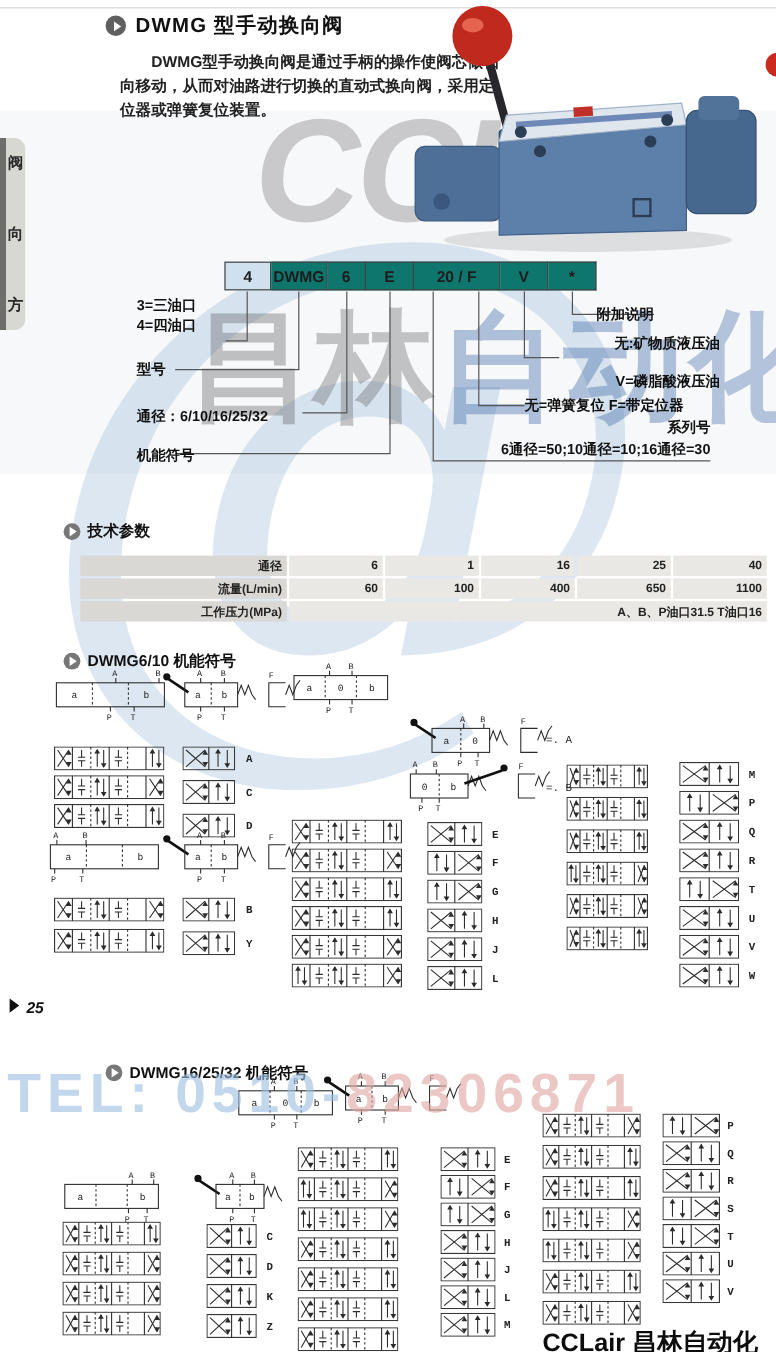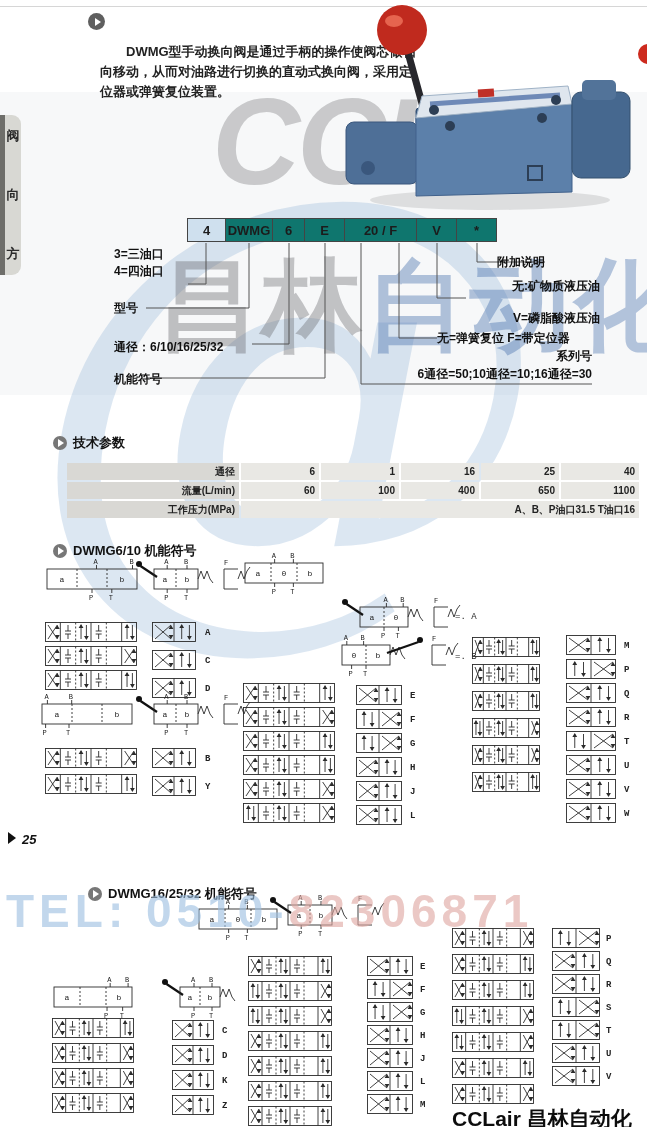--- a/index.html
+++ b/index.html
@@ -90,6 +90,7 @@
     <div class="bullet" style="left:88px;top:13px;width:17px;height:17px;">
         <i></i>
       </div>
+    <div class="title">DWMG 型手动换向阀</div>
     <div class="desc">DWMG型手动换向阀是通过手柄的操作使阀芯做轴向移动，从而对油路进行切换的直动式换向阀，采用定位器或弹簧复位装置。</div>
     <div class="corner-dot"></div>
 

